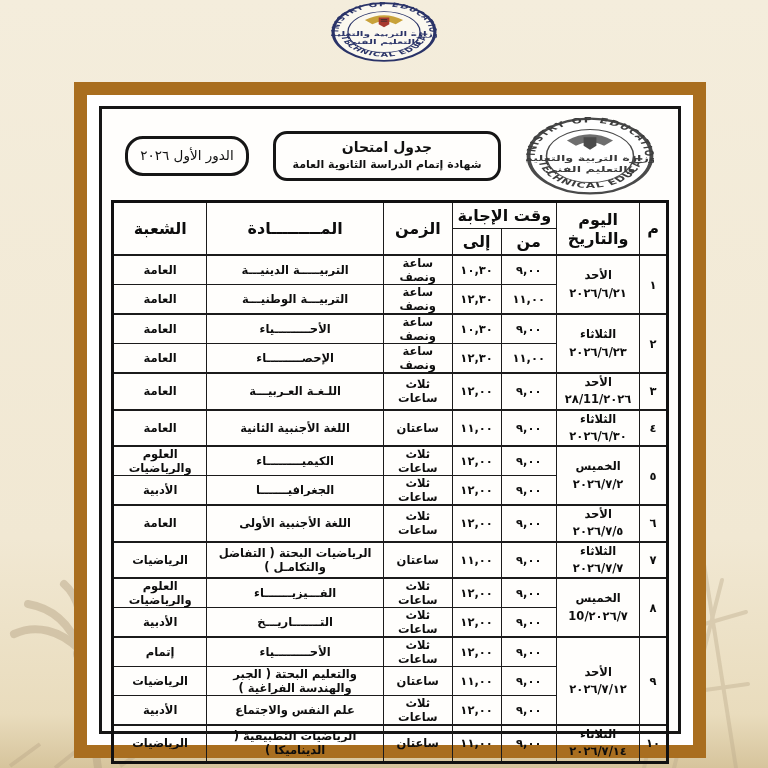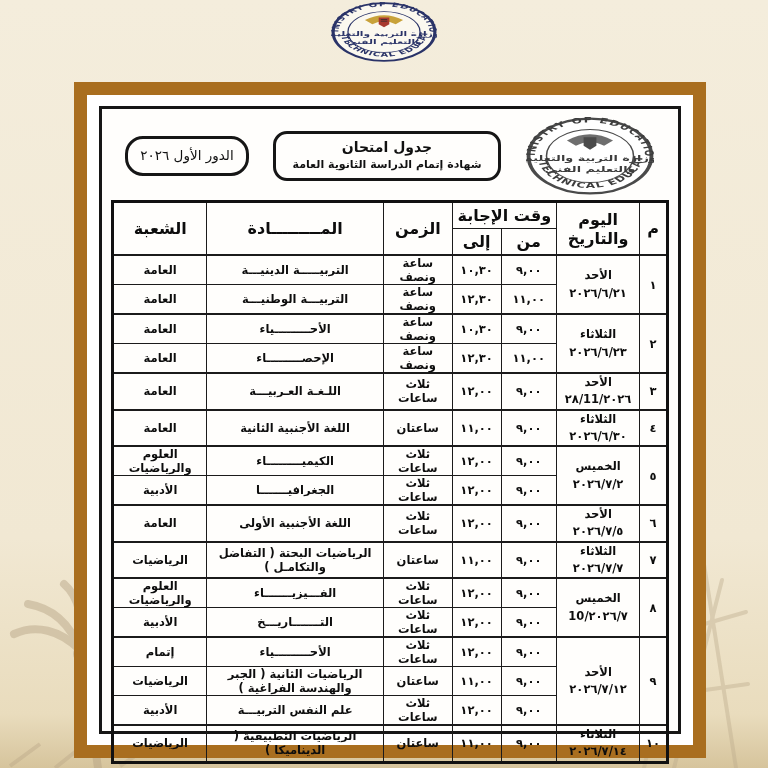--- a/index.html
+++ b/index.html
@@ -306,7 +306,7 @@
               <td>٩,٠٠</td>
               <td>١١,٠٠</td>
               <td>ساعتان</td>
-              <td class="col-subject">الرياضيات الثانية ( الجبر والهندسة الفراغية )</td>
+              <td class="col-subject">والتعليم البحتة ( الجبر والهندسة الفراغية )</td>
               <td>الرياضيات</td>
             </tr>
             <tr>

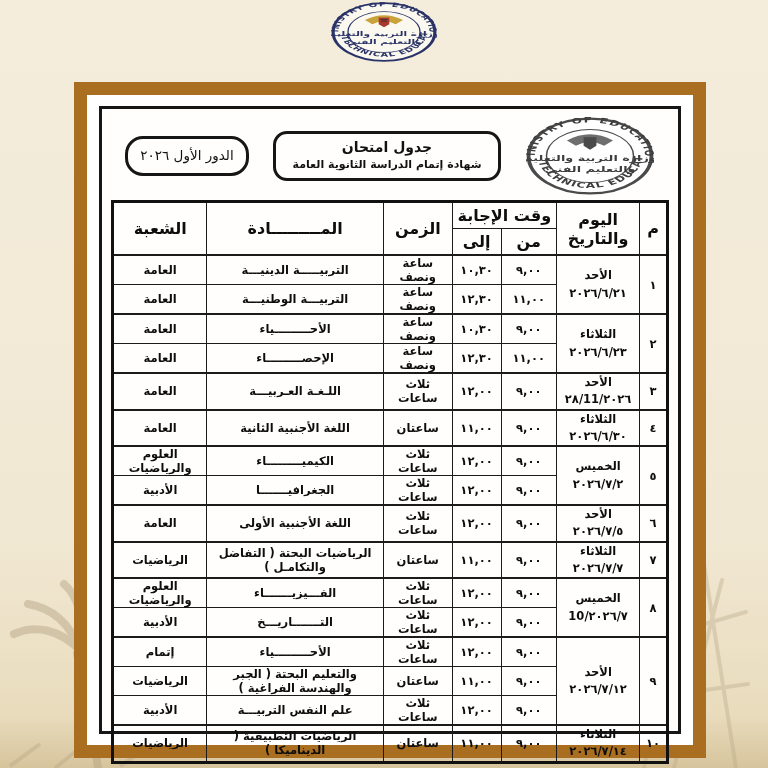--- a/index.html
+++ b/index.html
@@ -313,7 +313,7 @@
               <td>٩,٠٠</td>
               <td>١٢,٠٠</td>
               <td>ثلاث ساعات</td>
-              <td class="col-subject">علم النفس التربيـــة</td>
+              <td class="col-subject">علم النفس والاجتماع</td>
               <td>الأدبية</td>
             </tr>
             <tr class="group-start">

